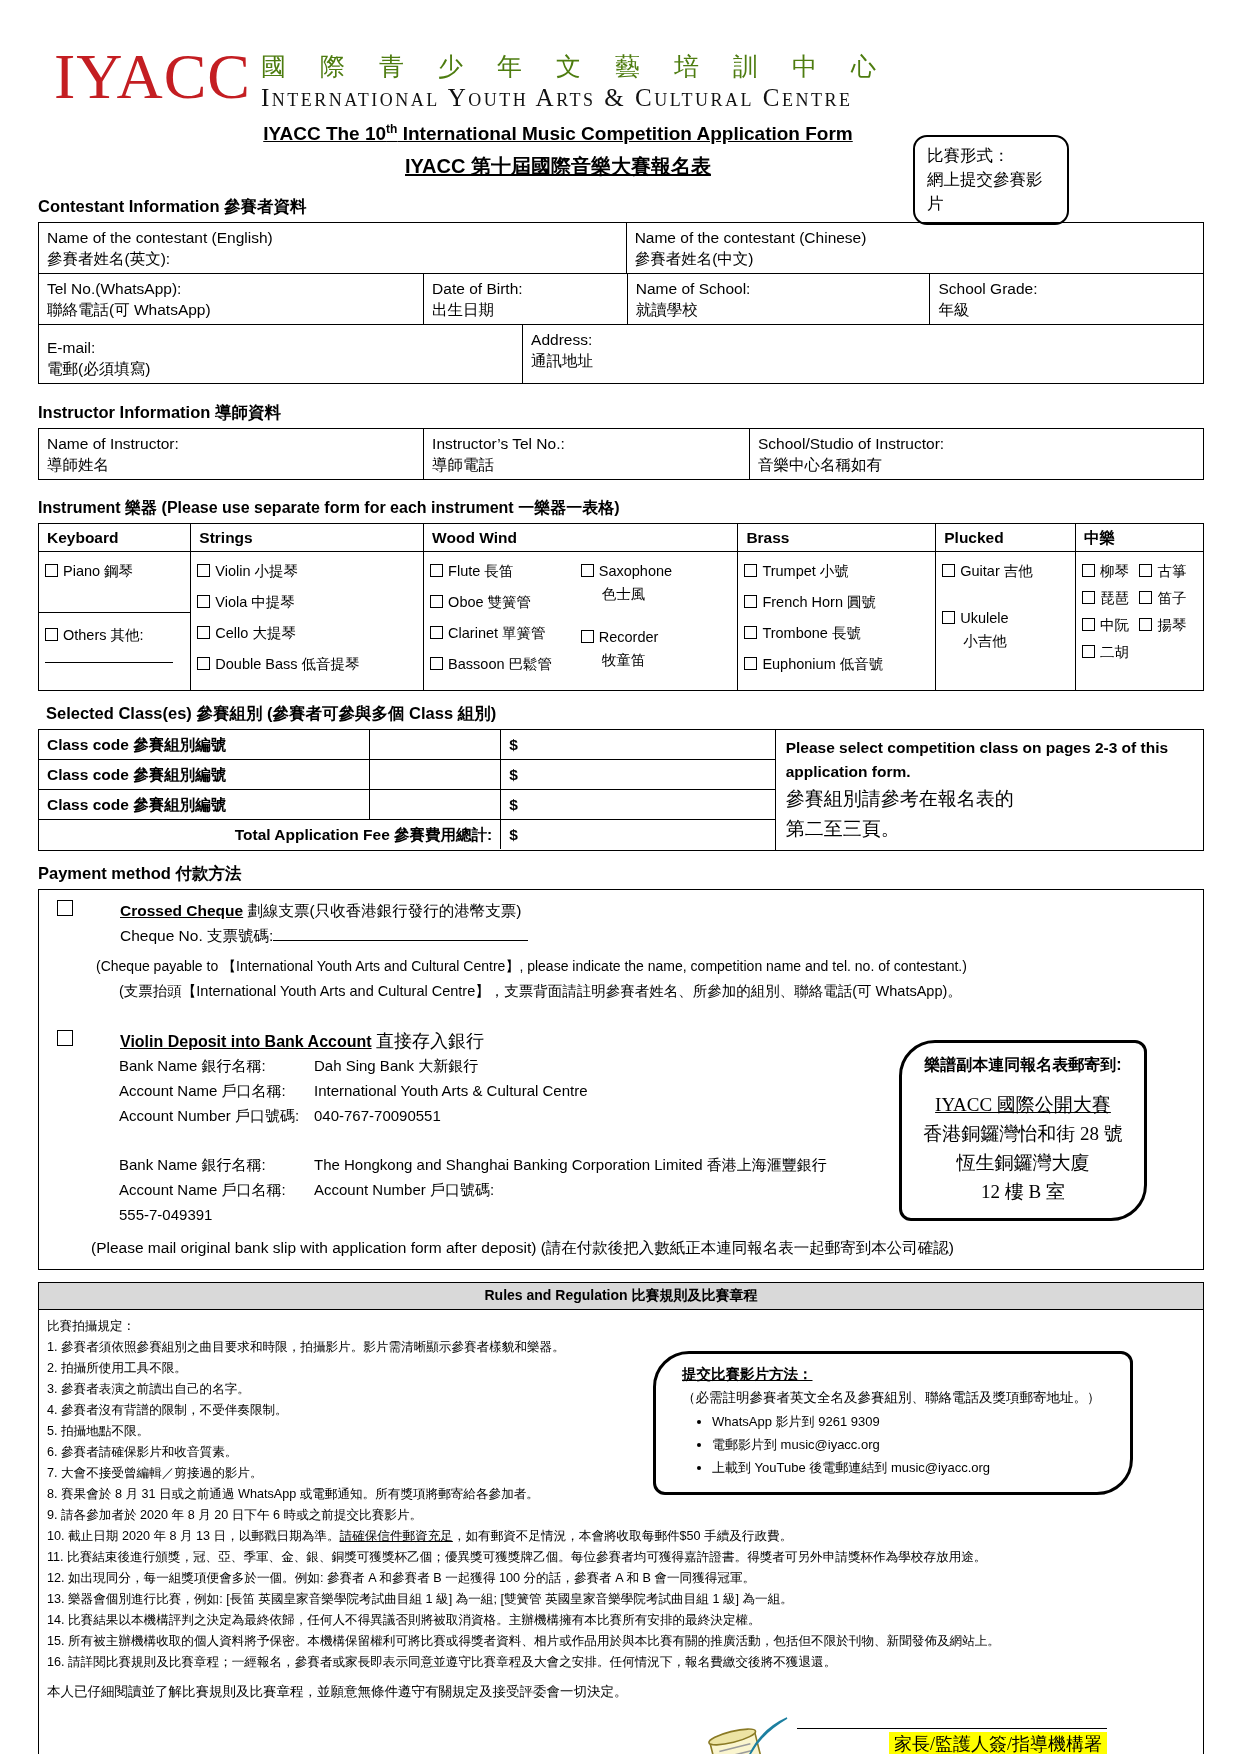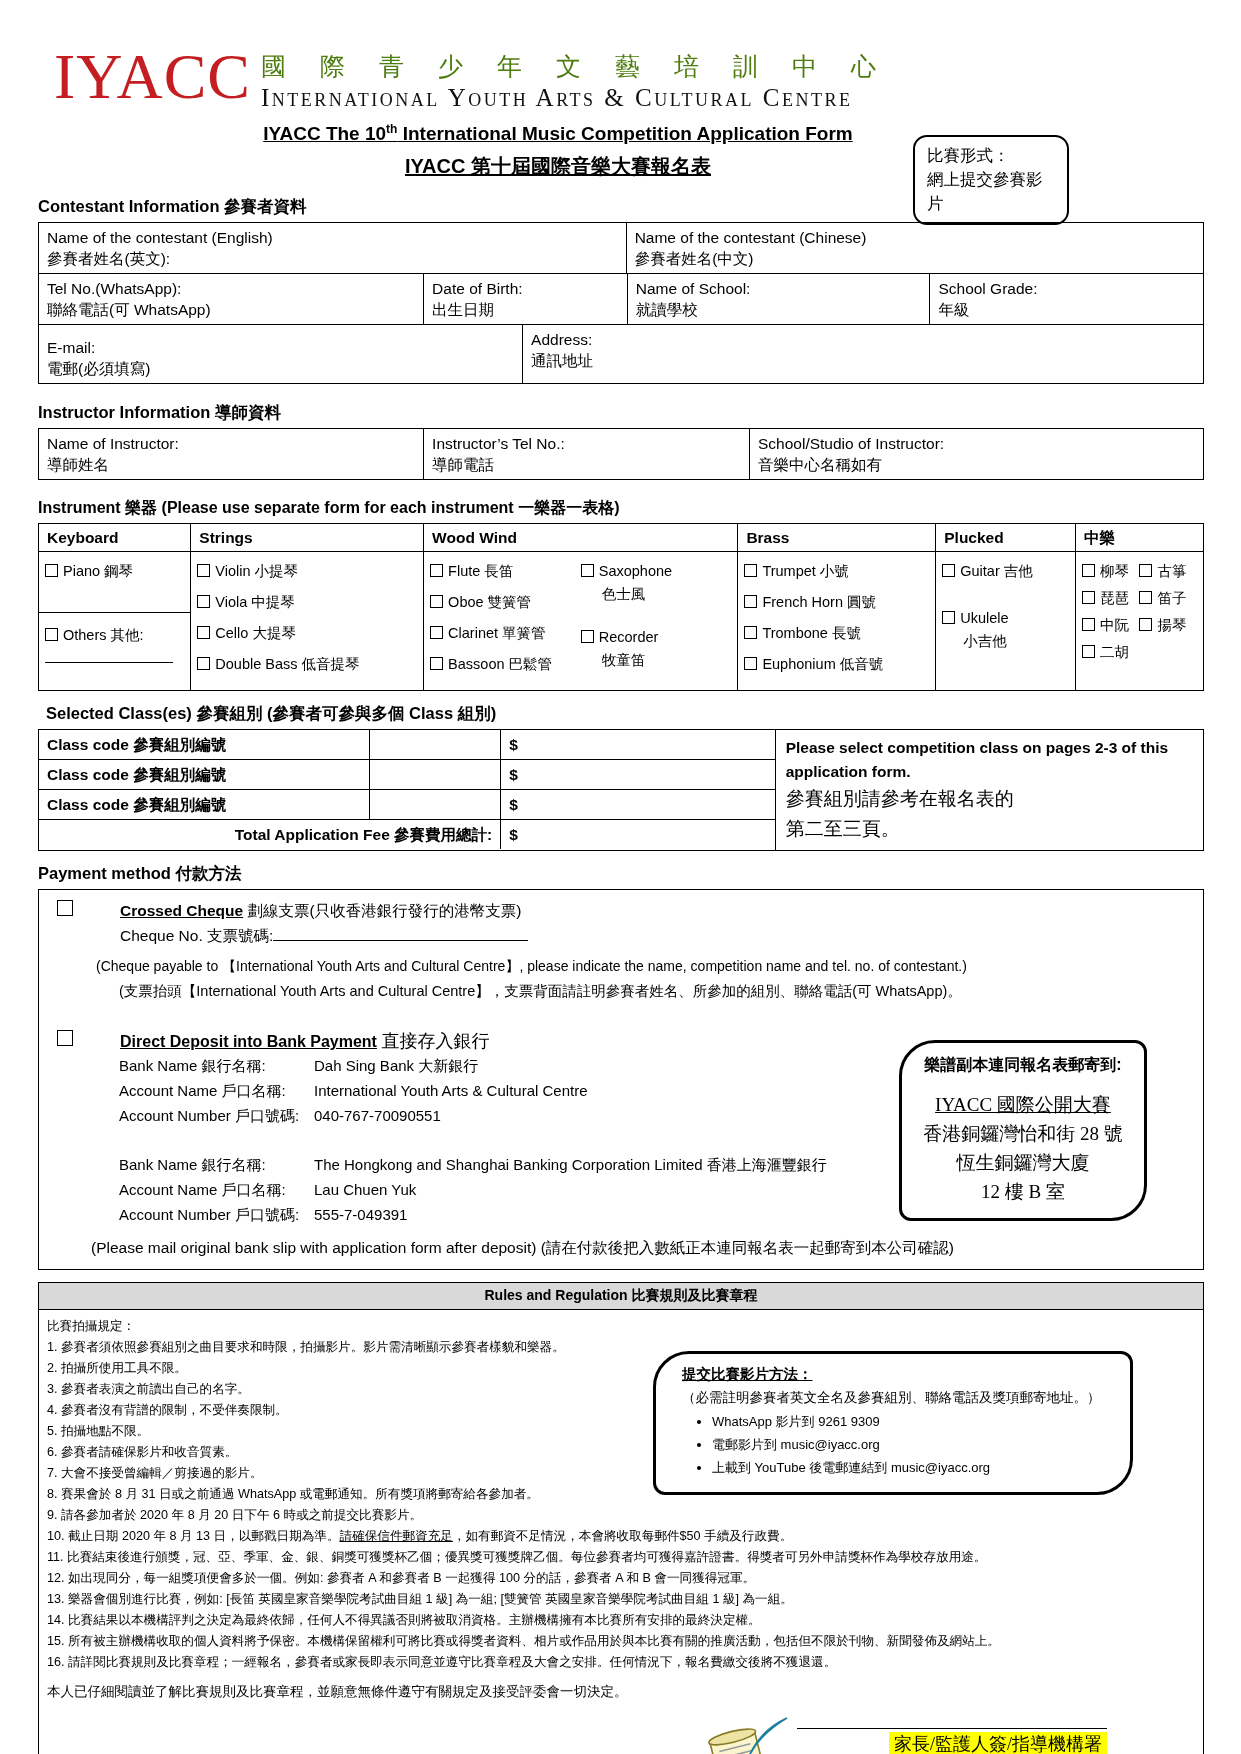--- a/index.html
+++ b/index.html
@@ -271,7 +271,7 @@
     <div style="display:flex; padding:0 0 0 18px; margin-top:28px;">
       <span class="cbx"></span>
       <div style="margin-left:47px;">
-        <div class="pay-line" style="font-size:16px;"><span class="bu">Direct Deposit into Bank Payment</span><span style="font-family:'Liberation Serif',serif; font-size:18px;"> 直接存入銀行</span></div>
+        <div class="pay-line" style="font-size:16px;"><span class="bu">Violin Deposit into Bank Account</span><span style="font-family:'Liberation Serif',serif; font-size:18px;"> 直接存入銀行</span></div>
       </div>
     </div>
     <div class="bankgrid">

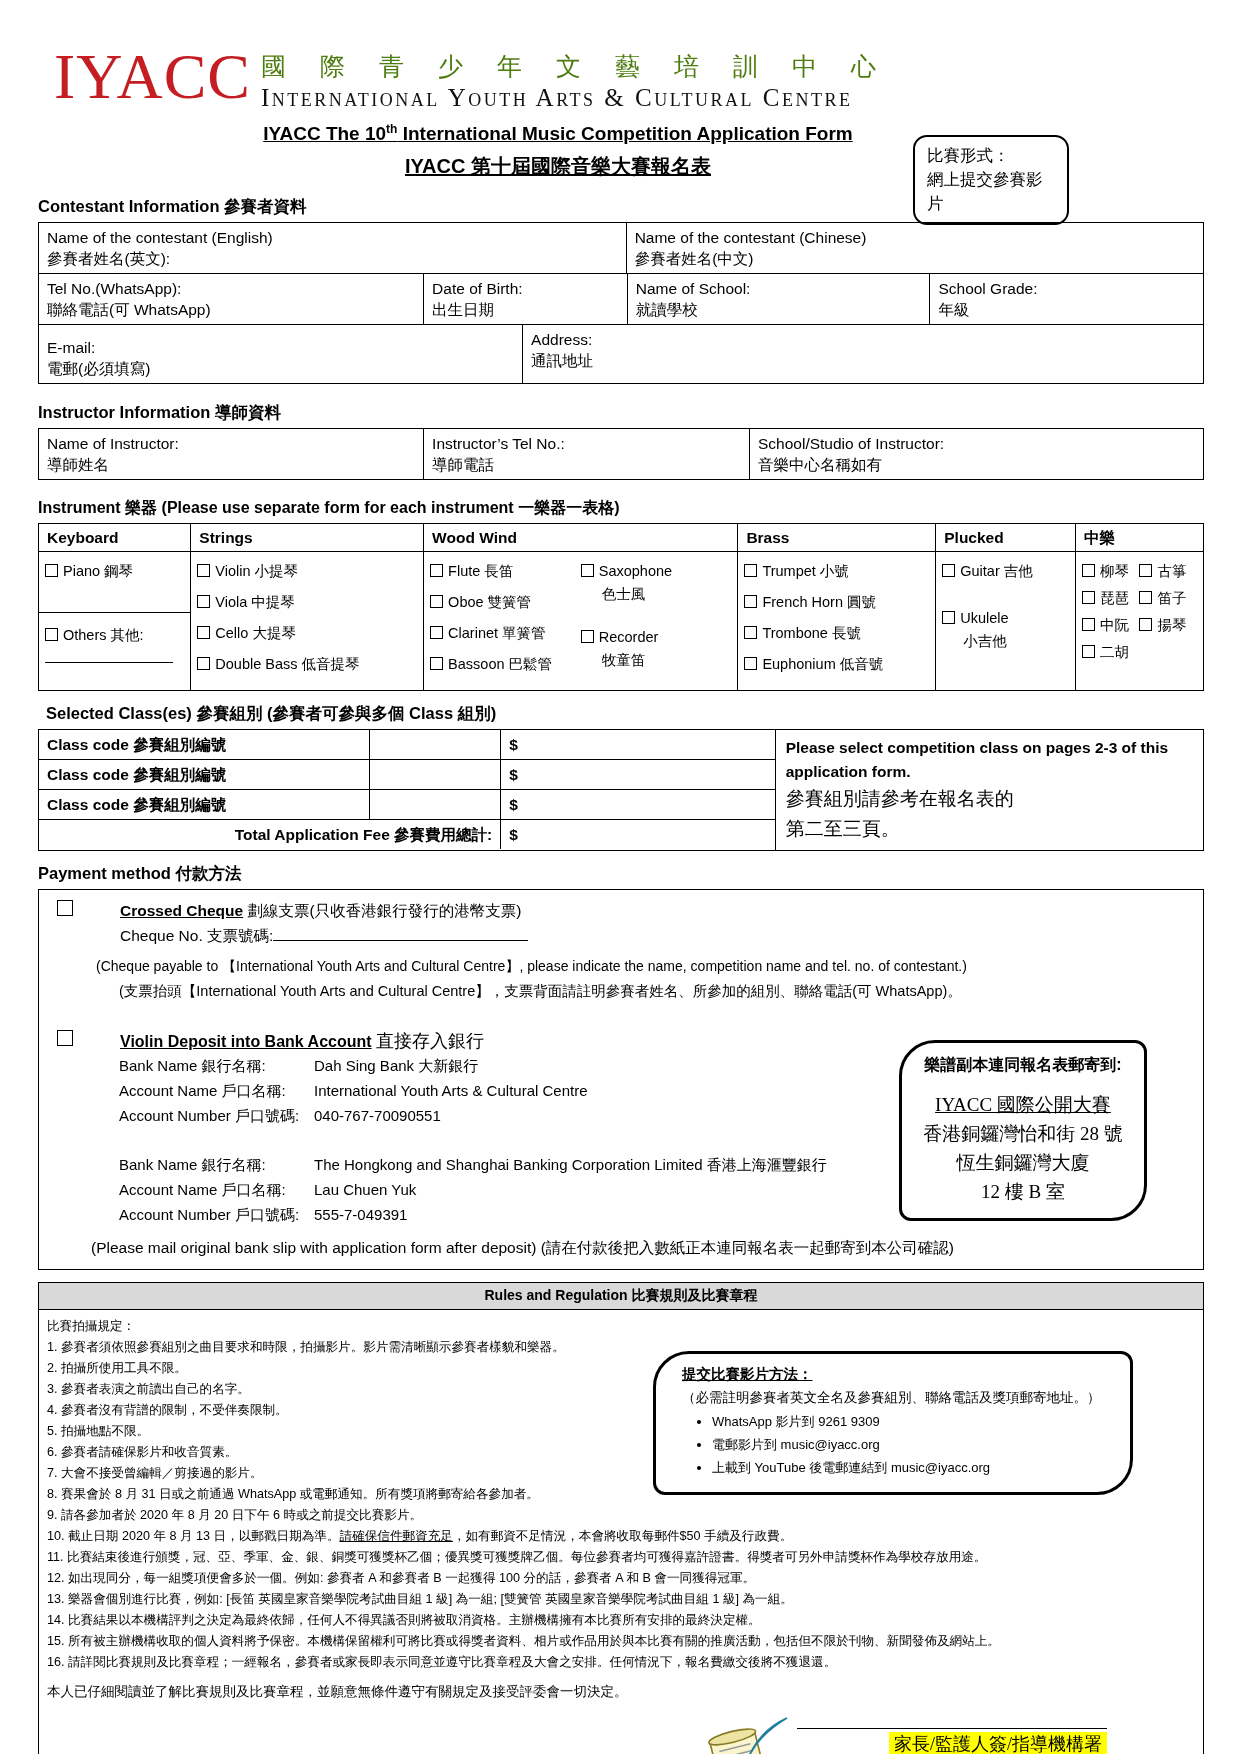--- a/index.html
+++ b/index.html
@@ -286,7 +286,6 @@
       <div>Bank Name 銀行名稱:</div>
         <div>The Hongkong and Shanghai Banking Corporation Limited 香港上海滙豐銀行</div>
       <div>Account Name 戶口名稱:</div>
-        <div>Lau Chuen Yuk</div>
       <div>Account Number 戶口號碼:</div>
         <div>555-7-049391</div>
     </div>

